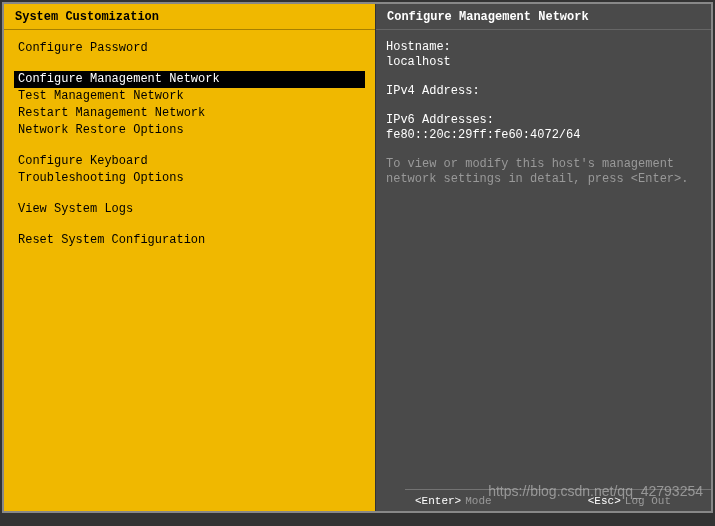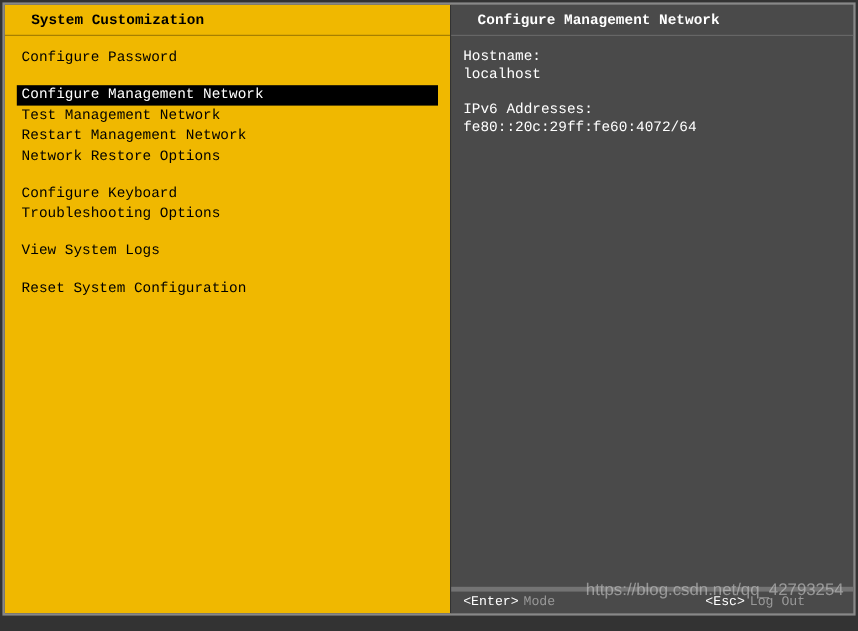--- a/index.html
+++ b/index.html
@@ -41,7 +41,7 @@
       flex-direction: column;
     }
     .panel-header {
-      padding: 6px 22px;
+      padding: 6px 11px;
       font-weight: bold;
       border-bottom: 1px solid rgba(0,0,0,0.3);
       height: 26px;

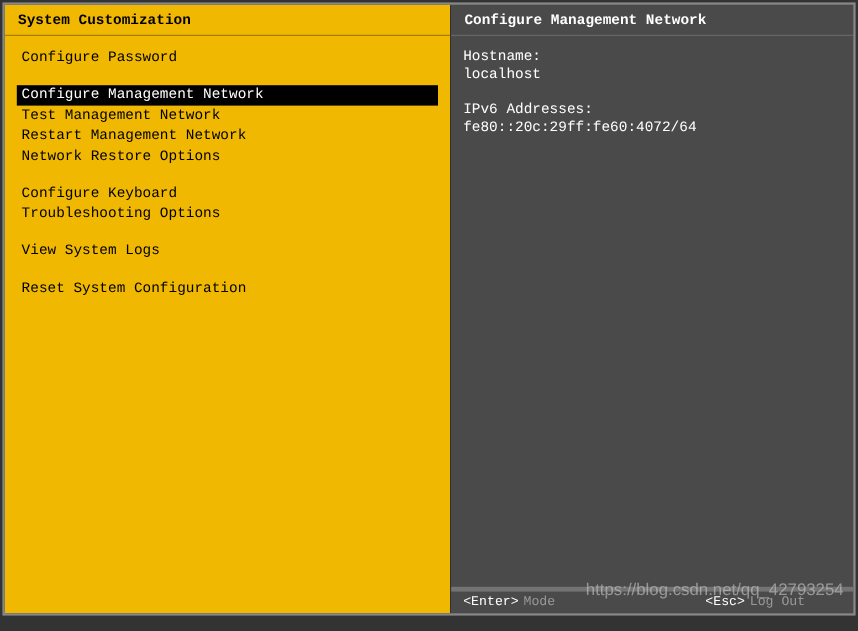--- a/index.html
+++ b/index.html
@@ -155,6 +155,7 @@
           <div class="detail-value">localhost</div>
         </div>
         <div class="detail-block">
+          <div class="detail-label">IPv4 Address:</div>
         </div>
         <div class="detail-block">
           <div class="detail-label">IPv6 Addresses:</div>

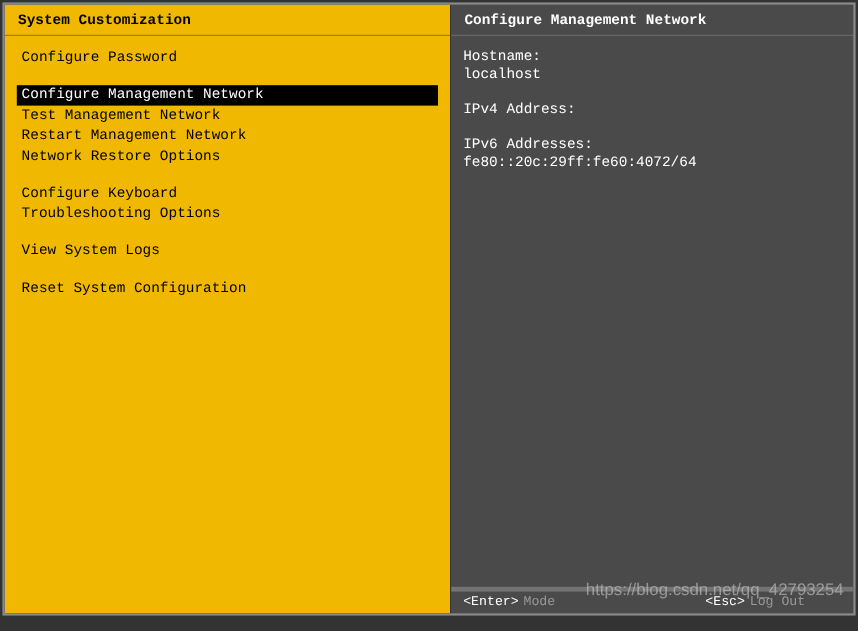--- a/index.html
+++ b/index.html
@@ -161,6 +161,7 @@
           <div class="detail-label">IPv6 Addresses:</div>
           <div class="detail-value">fe80::20c:29ff:fe60:4072/64</div>
         </div>
+        <div class="hint-text">To view or modify this host's management network settings in detail, press &lt;Enter&gt;.</div>
       </div>
       <div class="footer-bar">
         <span class="footer-key">&lt;Enter&gt;</span>

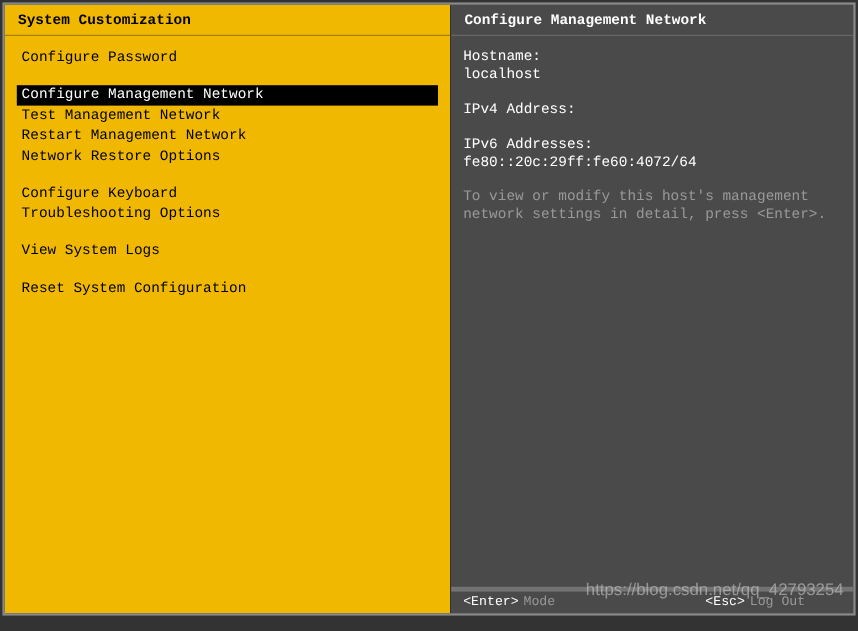--- a/index.html
+++ b/index.html
@@ -97,8 +97,9 @@
       display: flex;
       align-items: center;
       padding: 0 10px;
-      border-top: 4px solid #737373;
+      border-top: 1px solid #737373;
       font-size: 11px;
+      margin-left: 29px;
     }
     .footer-key { color: #fff; }
     .footer-label { color: #999; margin-left: 4px; margin-right: 30px; }

